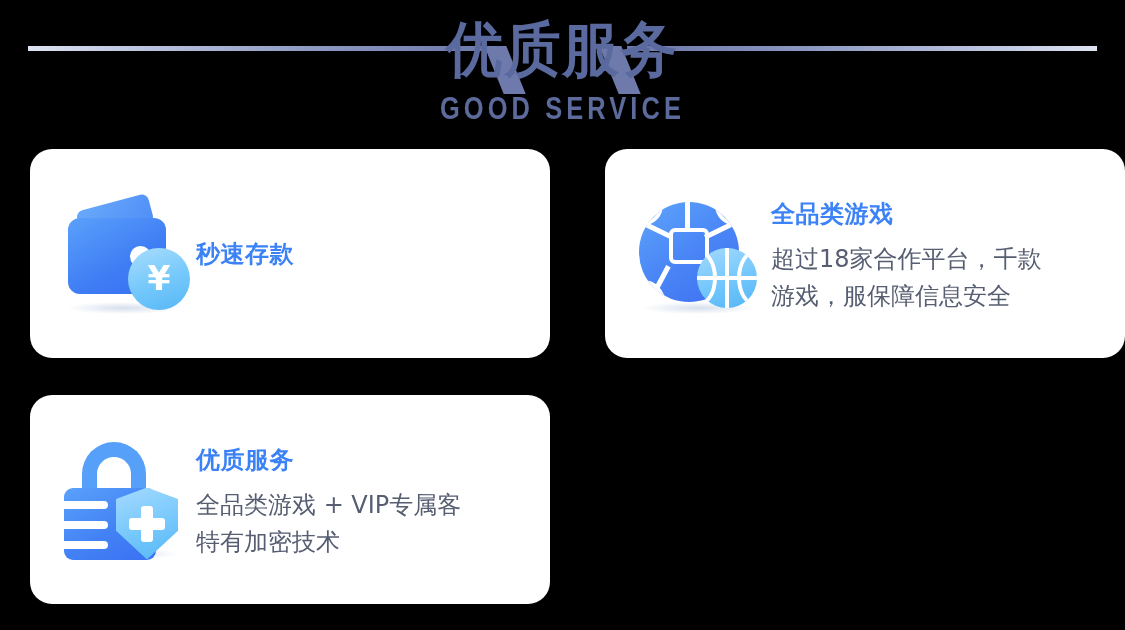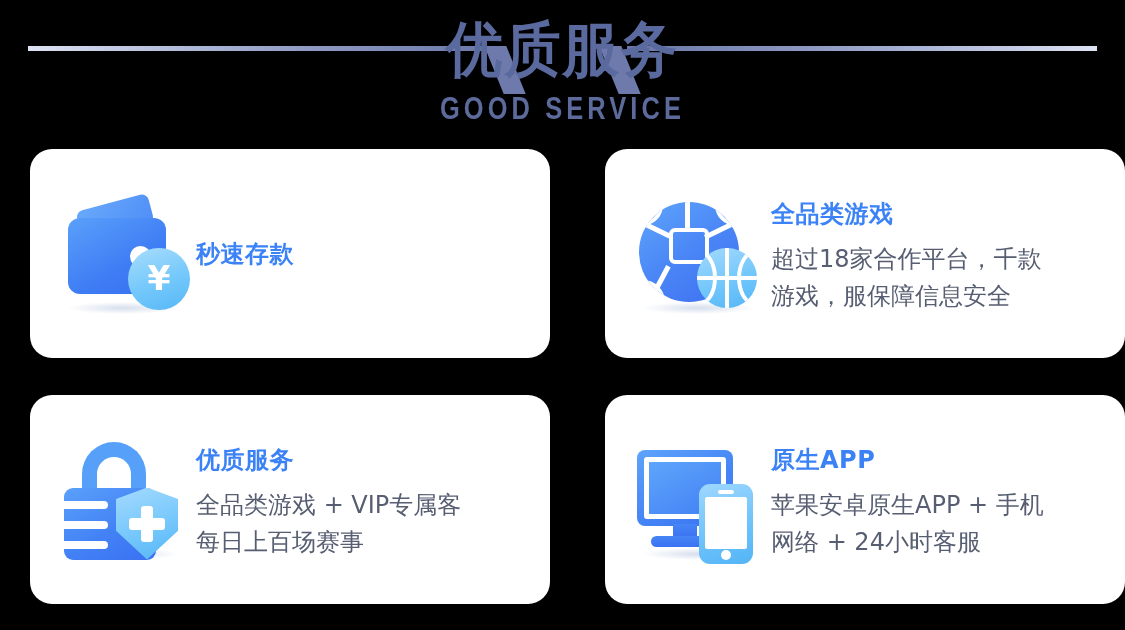--- a/index.html
+++ b/index.html
@@ -464,28 +464,6 @@
     </div>
   </div>
 
-  <div class="card">
-    <div class="card-icon">
-      <div class="icon-shadow"></div>
-      <div class="monitor">
-        <div class="monitor-screen"></div>
-      </div>
-      <div class="monitor-neck"></div>
-      <div class="monitor-base"></div>
-      <div class="phone">
-        <div class="phone-speaker"></div>
-        <div class="phone-screen"></div>
-        <div class="phone-home"></div>
-      </div>
-    </div>
-    <div class="card-text">
-      <div class="card-title">原生APP</div>
-      <div class="card-sub">
-        <div>苹果安卓原生APP + 手机</div>
-        <div>网络 + 24小时客服</div>
-      </div>
-    </div>
-  </div>
 
 </div>
 

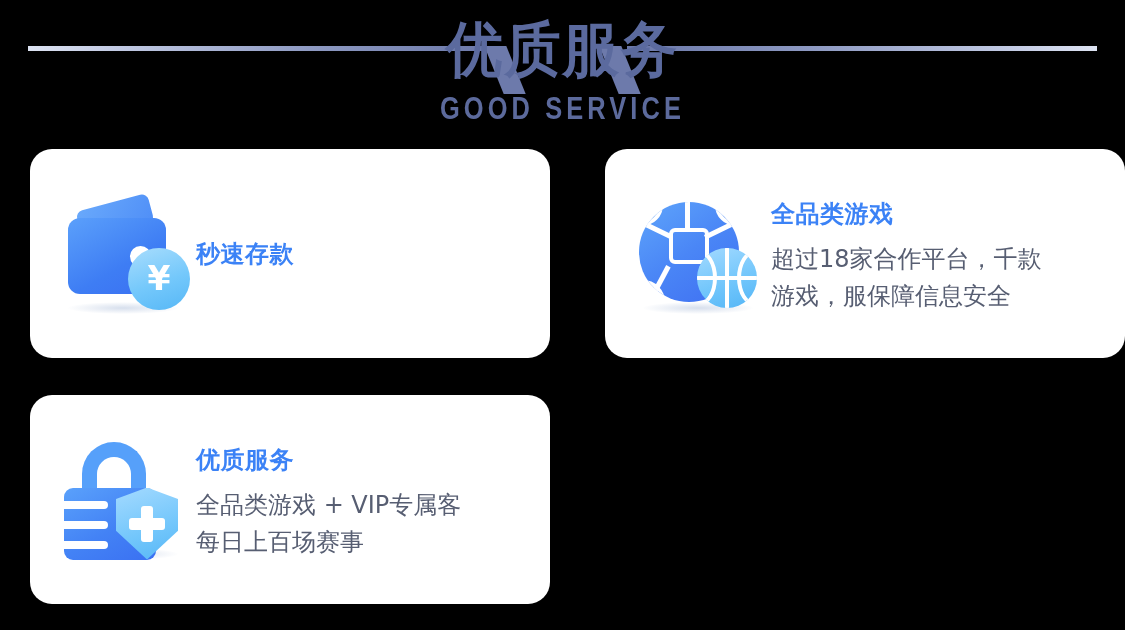--- a/index.html
+++ b/index.html
@@ -459,7 +459,7 @@
       <div class="card-title">优质服务</div>
       <div class="card-sub">
         <div>全品类游戏 + VIP专属客</div>
-        <div>每日上百场赛事</div>
+        <div>特有加密技术</div>
       </div>
     </div>
   </div>

